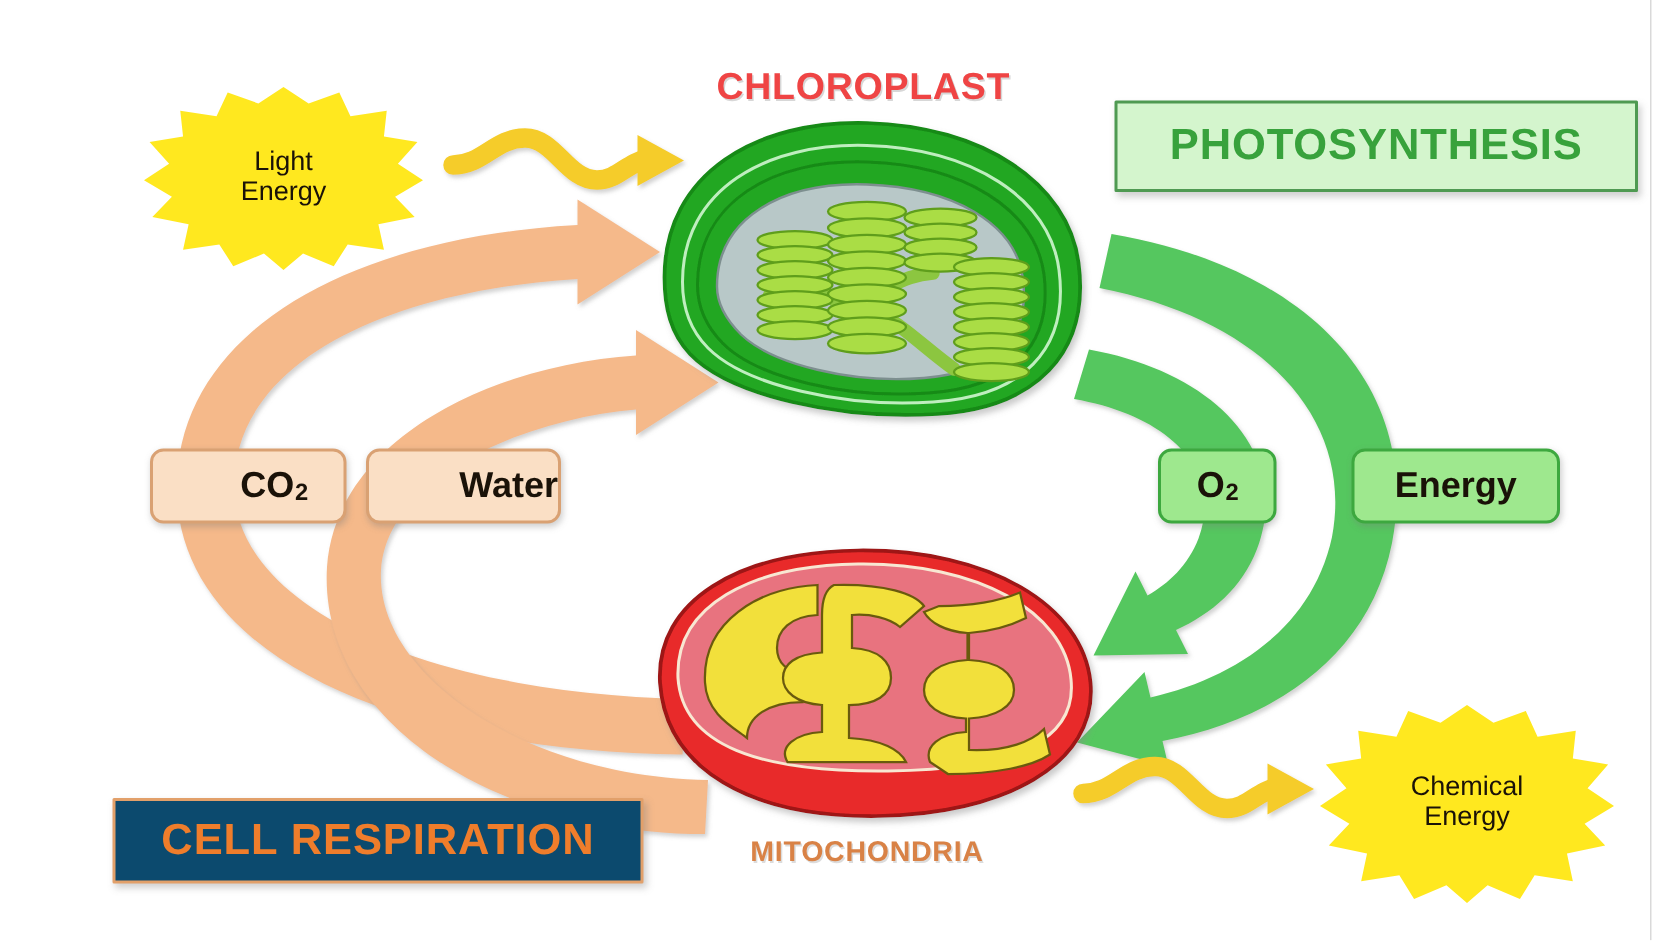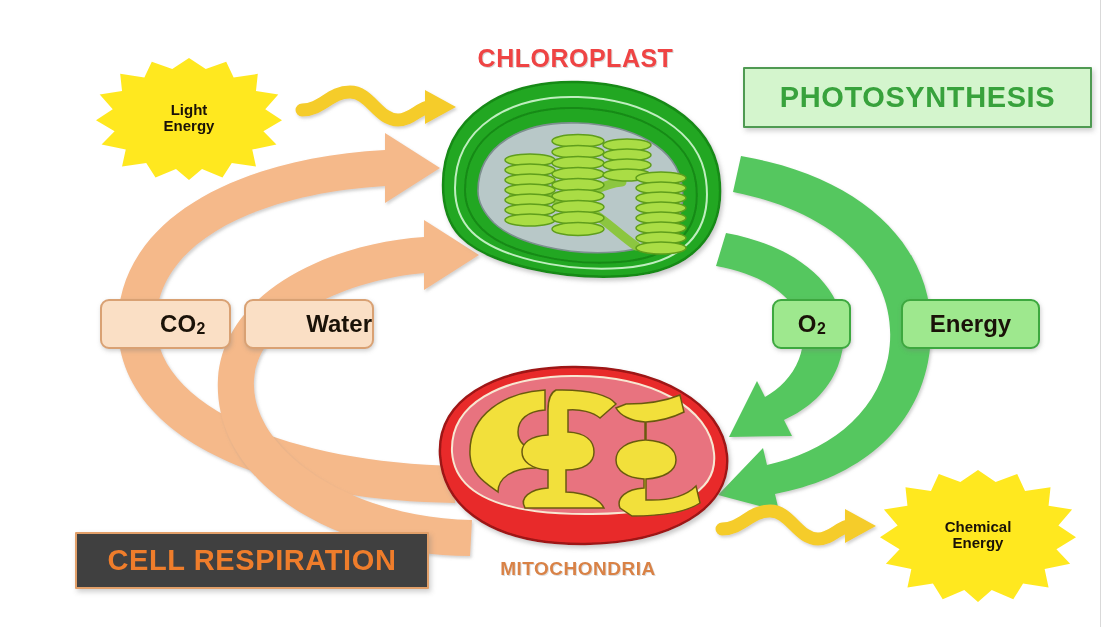--- a/index.html
+++ b/index.html
@@ -125,8 +125,8 @@
     justify-content: center;
     text-align: center;
     color: #1a1208;
-    font-weight: bold;
-    font-size: 15px;
+    font-weight: normal;
+    font-size: 18px;
     line-height: 1.1;
     background: #ffe81f;
     filter: drop-shadow(2px 3px 3px rgba(120,120,120,.45));

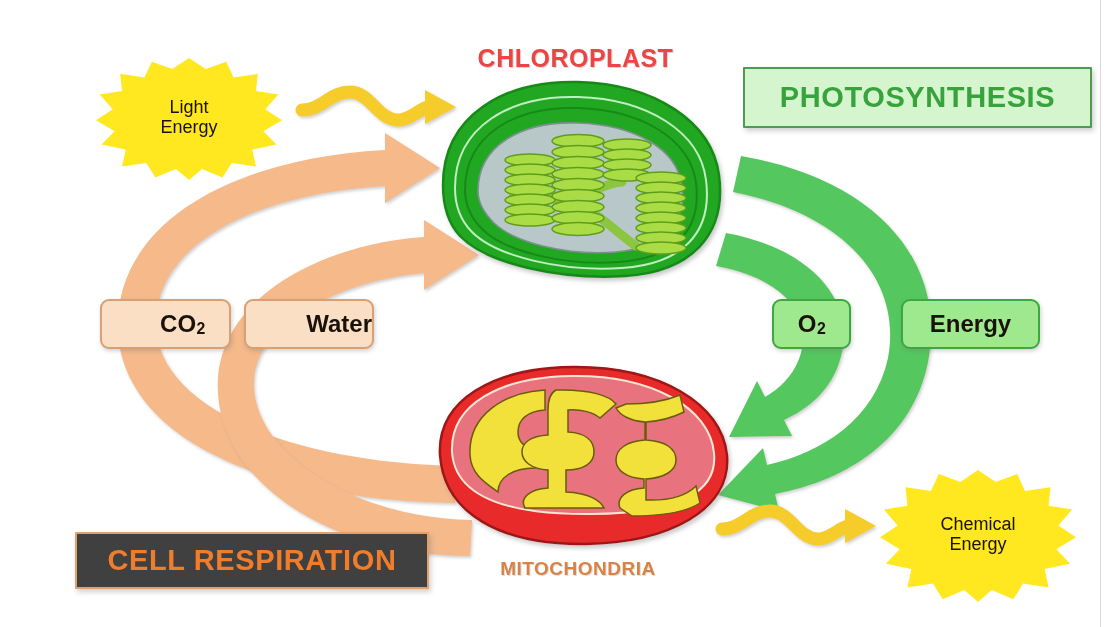--- a/index.html
+++ b/index.html
@@ -79,7 +79,7 @@
   #respiration-banner {
     left: 75px; top: 532px;
     width: 350px; height: 53px;
-    background: #404040;
+    background: #0c4a6e;
     border: 2.5px solid #e2a06a;
     color: #ef7d2b;
   }

